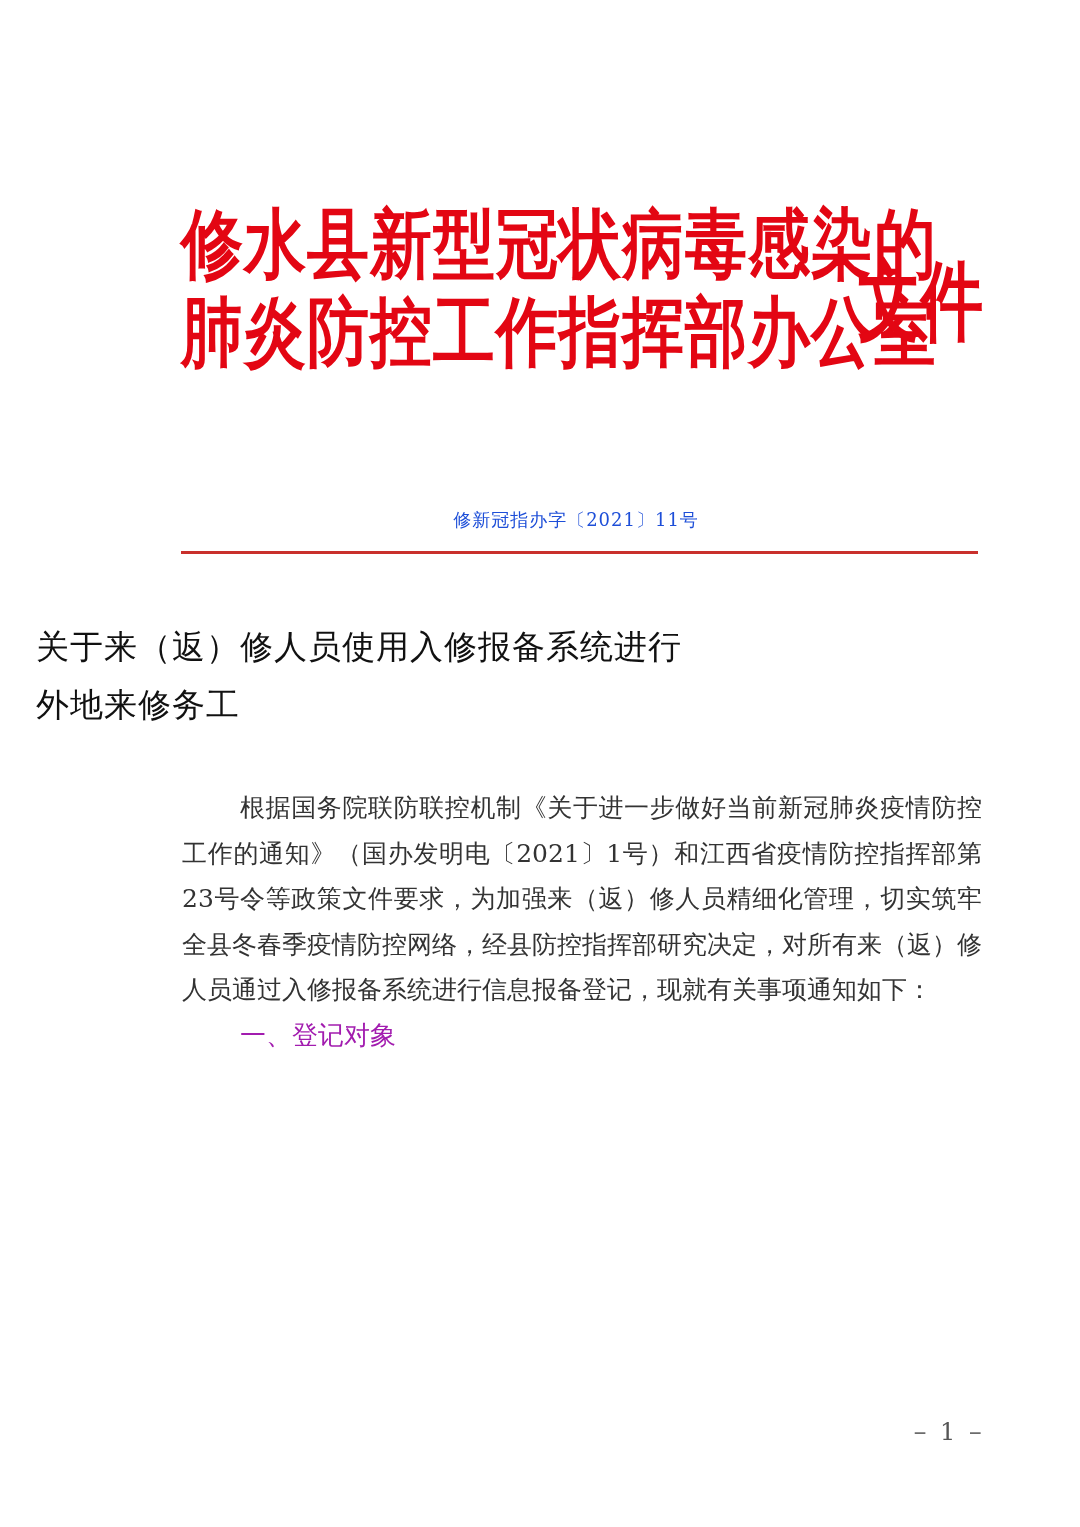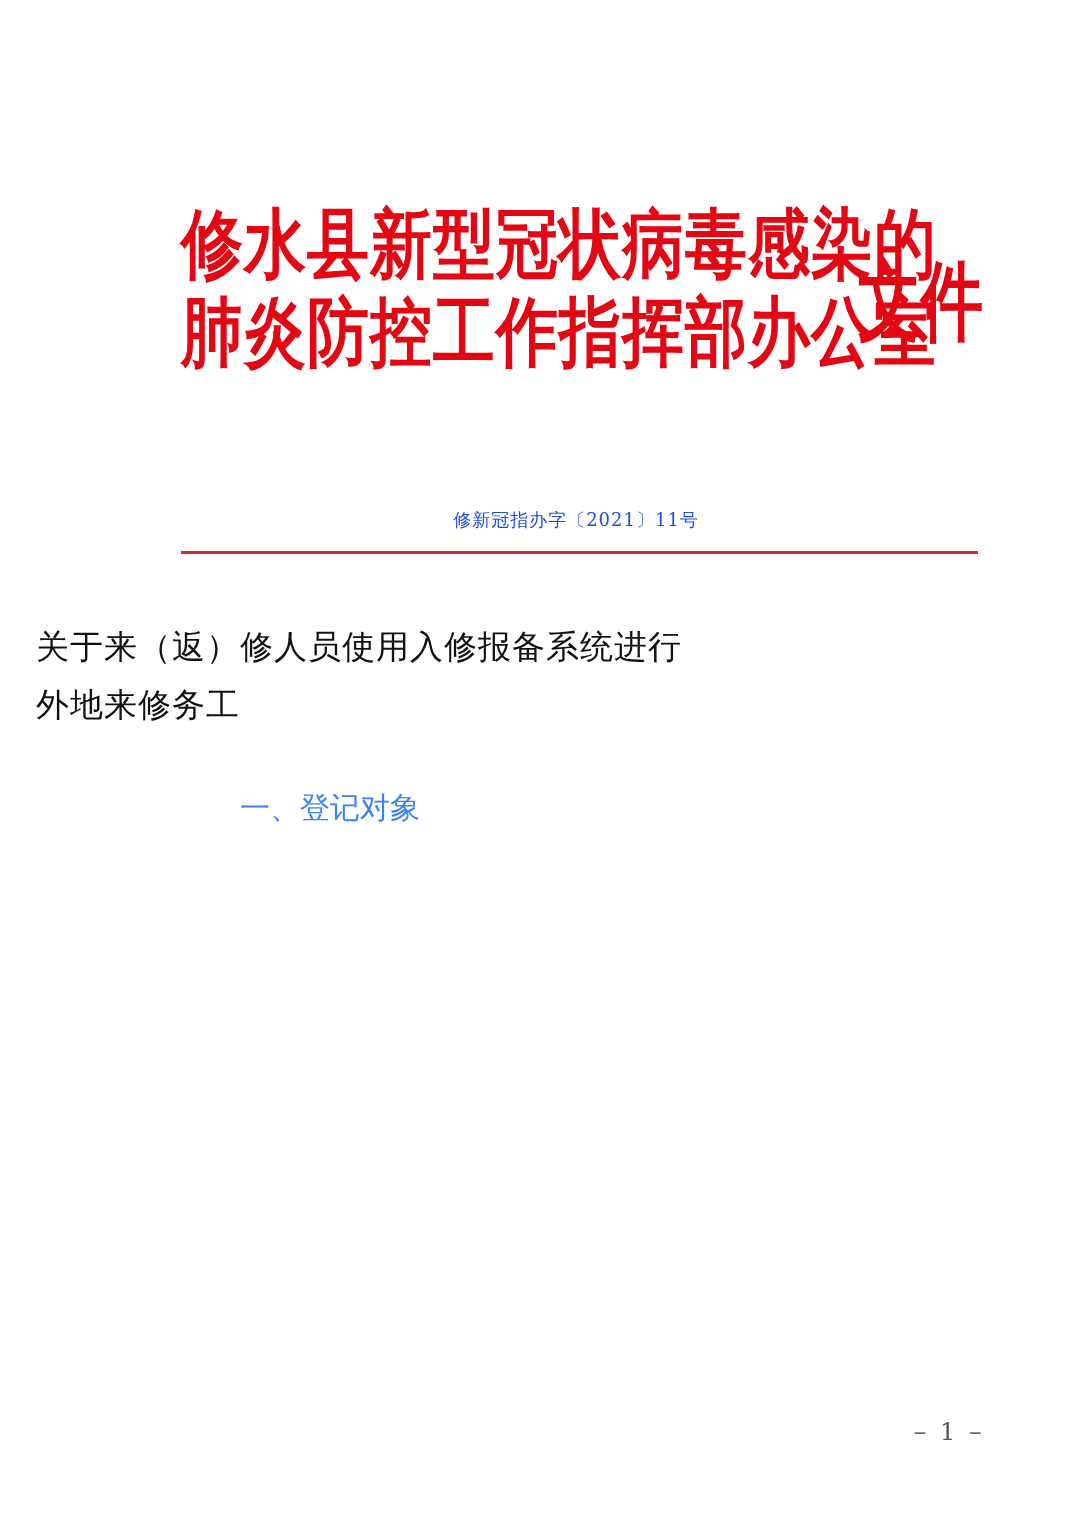--- a/index.html
+++ b/index.html
@@ -68,6 +68,7 @@
   </div>
 
   <div class="body">
+    <p class="indent">根据国务院联防联控机制《关于进一步做好当前新冠肺炎疫情防控工作的通知》（国办发明电〔2021〕1号）和江西省疫情防控指挥部第23号令等政策文件要求，为加强来（返）修人员精细化管理，切实筑牢全县冬春季疫情防控网络，经县防控指挥部研究决定，对所有来（返）修人员通过入修报备系统进行信息报备登记，现就有关事项通知如下：</p>
     <p class="heading">一、登记对象</p>
   </div>
 

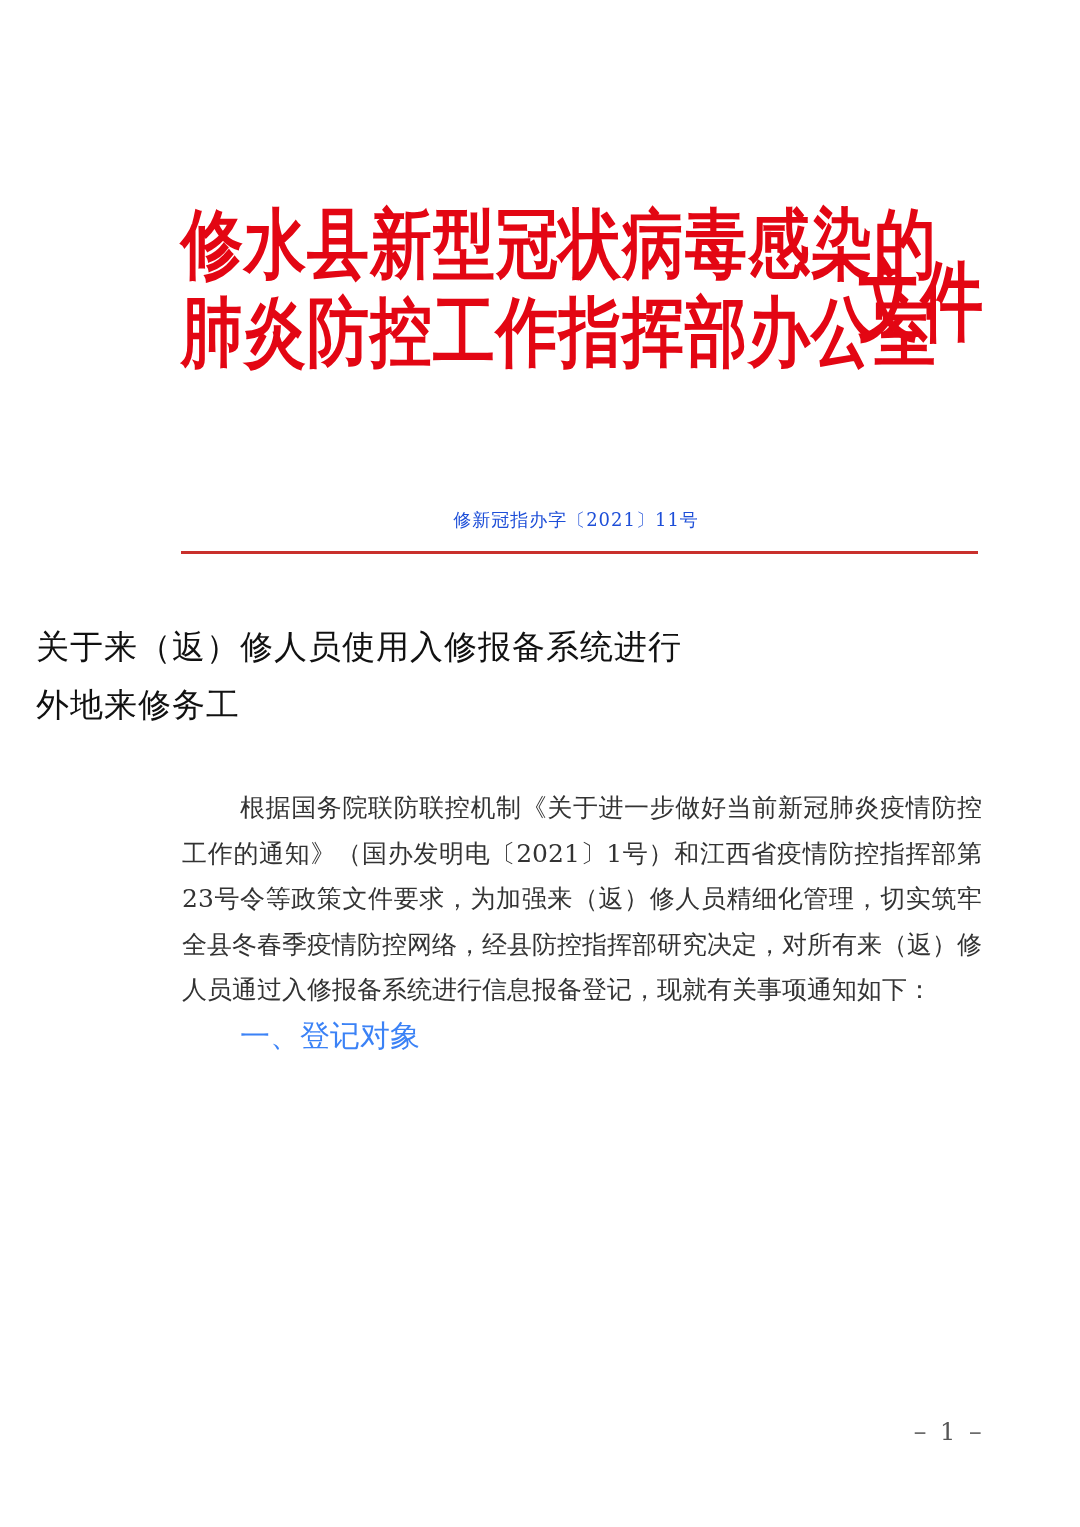--- a/index.html
+++ b/index.html
@@ -41,7 +41,7 @@
   .body p { margin: 0; text-align: justify; text-align-last: left; }
   .indent { text-indent: 58px; }
   .heading {
-    font-family: "DejaVu Sans", sans-serif; font-size: 30px; color: #3b82f6; text-indent: 58px;
+    font-family: "DejaVu Sans", sans-serif; font-size: 26px; color: #a21caf; text-indent: 58px;
   }
   .pageno {
     position: absolute; left: 872px; top: 1416px; font-family: "DejaVu Serif", serif;

